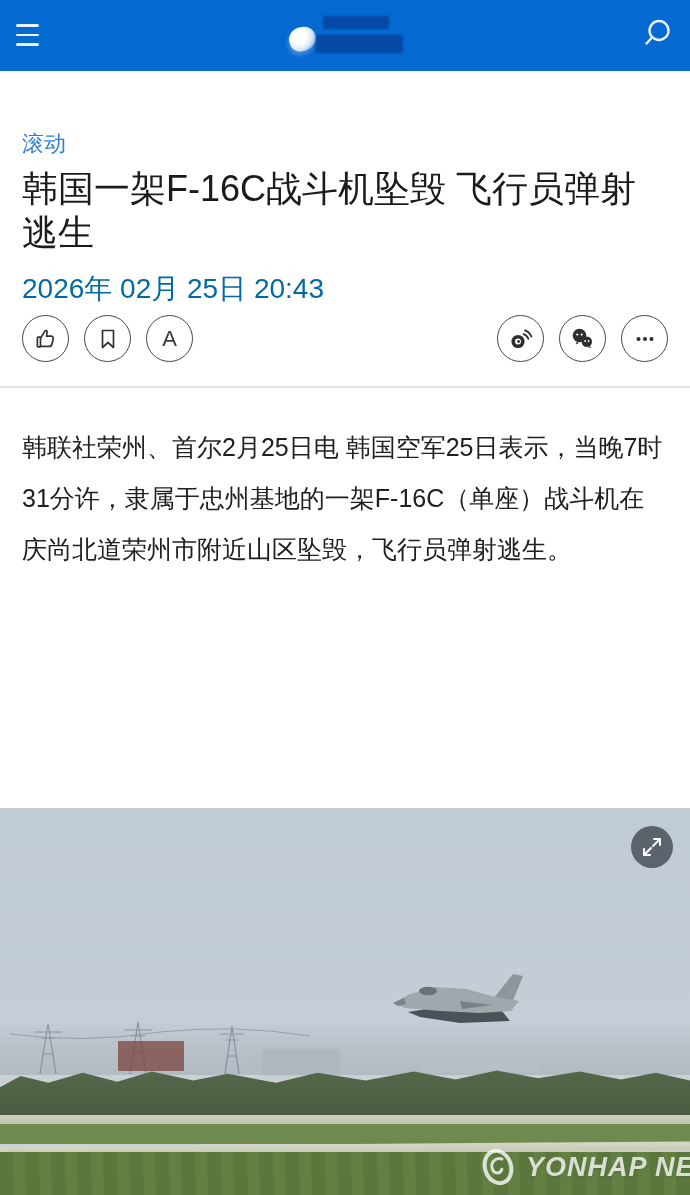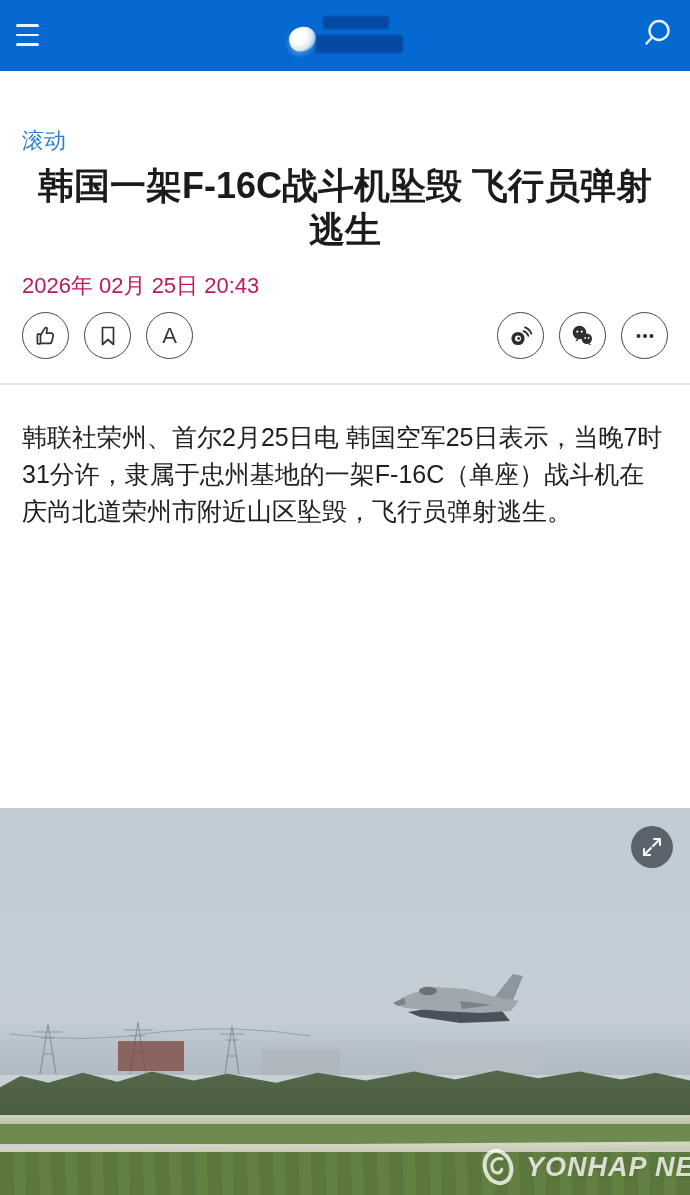--- a/index.html
+++ b/index.html
@@ -37,7 +37,7 @@
   .search-btn { position:absolute; right:16px; top:17px; width:34px; height:34px; cursor:pointer; }
 
   
-  .content { padding:37px 22px 0 22px;margin-top:20px; }
+  .content { padding:60px 22px 0 22px; }
   .category { color:#2e7fd0; font-size:22px; line-height:26px; cursor:pointer; display:inline-block; }
   h1.headline {
     margin:10px 0 0 0; color:#1b1b1b; font-size:36px; line-height:44px; font-weight:700;text-align:center;

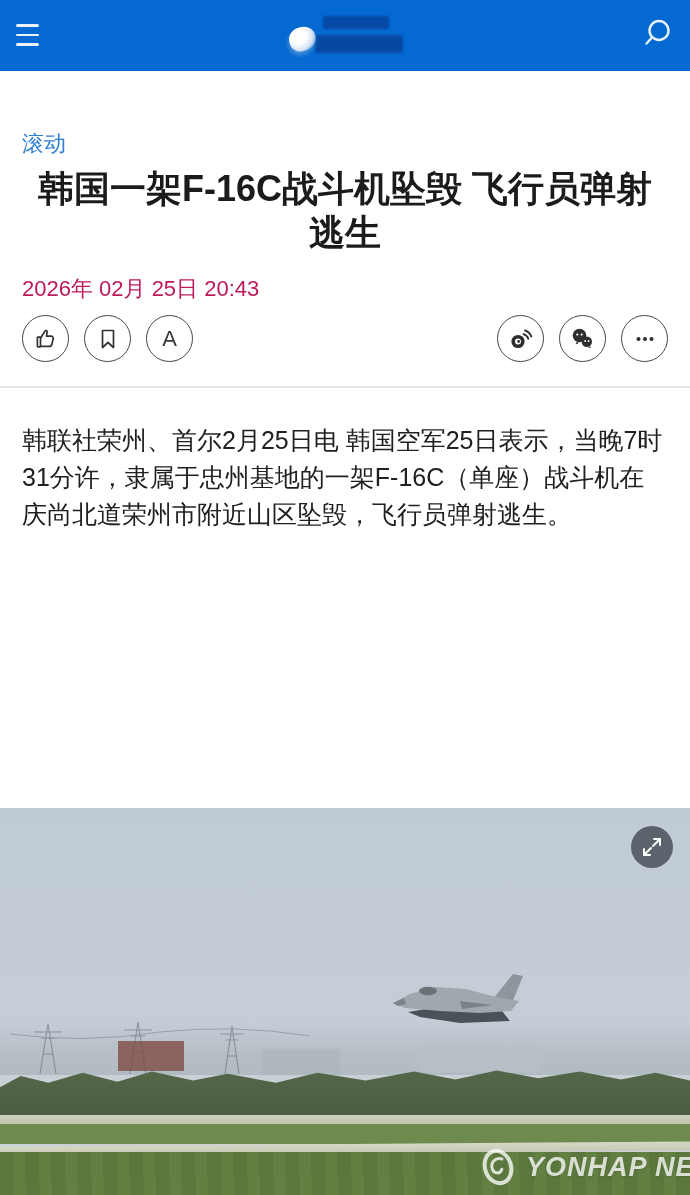--- a/index.html
+++ b/index.html
@@ -40,7 +40,7 @@
   .content { padding:60px 22px 0 22px; }
   .category { color:#2e7fd0; font-size:22px; line-height:26px; cursor:pointer; display:inline-block; }
   h1.headline {
-    margin:10px 0 0 0; color:#1b1b1b; font-size:36px; line-height:44px; font-weight:700;text-align:center;
+    margin:10px 0 0 0; color:#1b1b1b; font-size:36px; line-height:44px; font-weight:400;
   }
   .published { margin-top:22px; color:#be185d; font-size:22px; line-height:24px; }
 

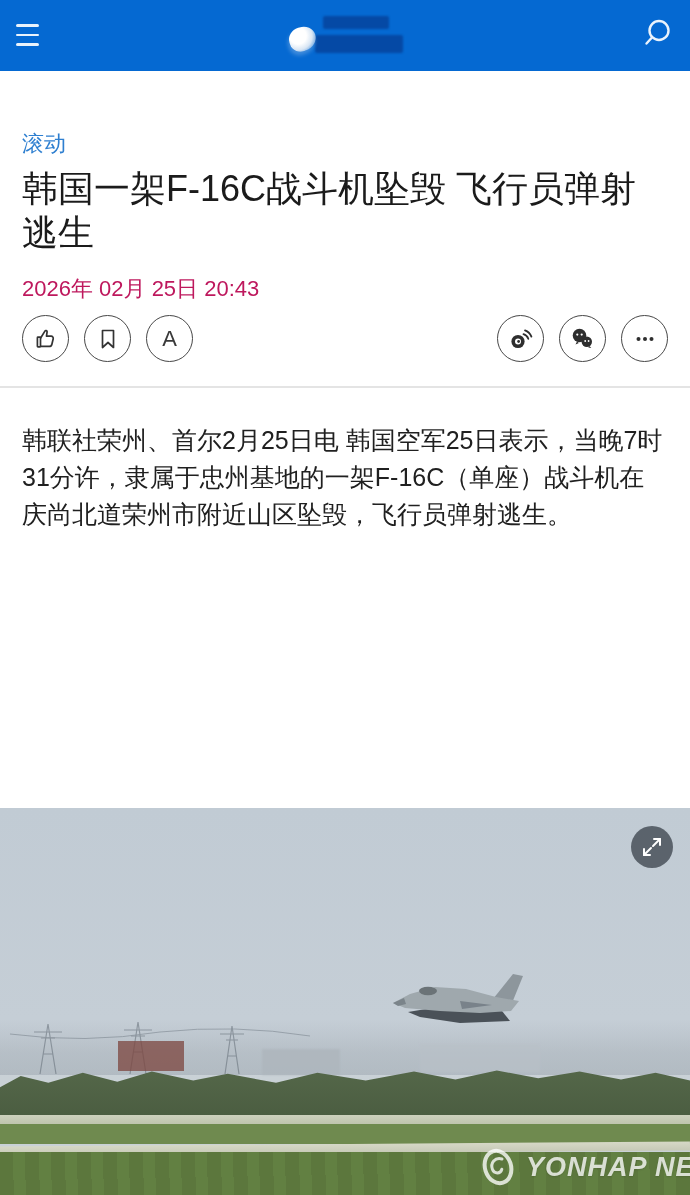--- a/index.html
+++ b/index.html
@@ -42,7 +42,7 @@
   h1.headline {
     margin:10px 0 0 0; color:#1b1b1b; font-size:36px; line-height:44px; font-weight:400;
   }
-  .published { margin-top:22px; color:#be185d; font-size:22px; line-height:24px; }
+  .published { margin-top:22px; color:#0369a1; font-size:28px; line-height:24px; }
 
   .toolbar { margin-top:14px; display:flex; justify-content:space-between; align-items:center; }
   .tb-group { display:flex; gap:15px; }

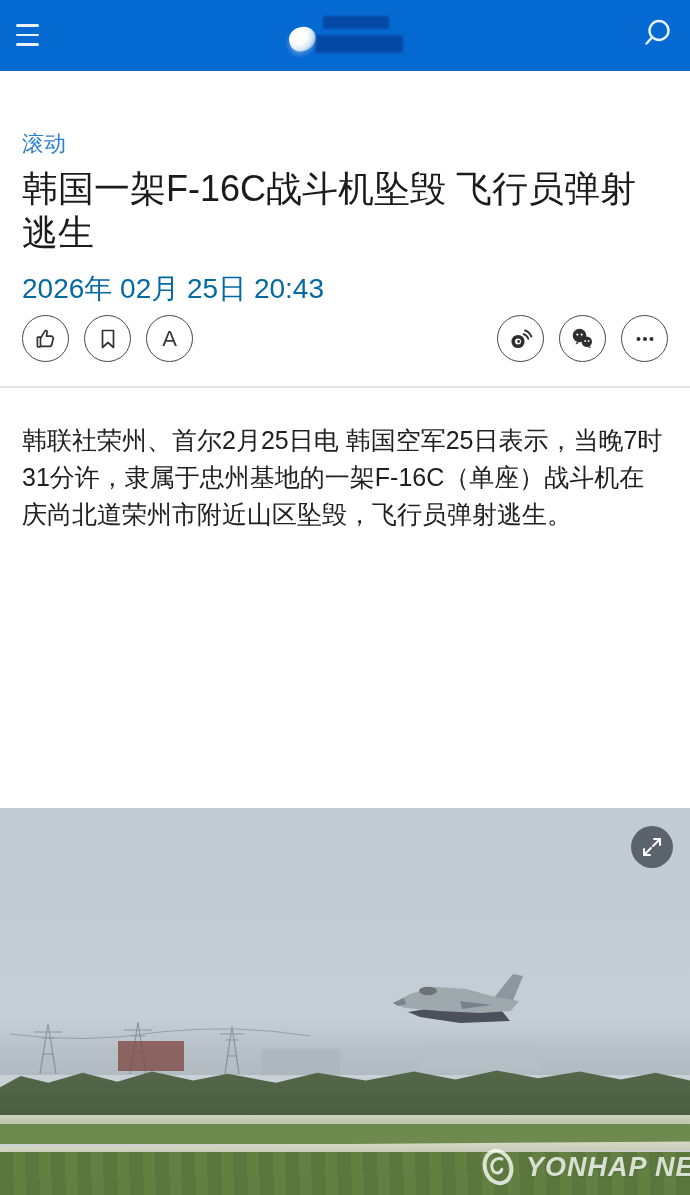--- a/index.html
+++ b/index.html
@@ -56,7 +56,7 @@
 
   .divider { margin:24px 0 0 -22px; width:690px; height:2px; background:#e4e4e4; }
 
-  .article-body { padding-top:34px; color:#202020; font-size:25px; line-height:37px; }
+  .article-body { padding-top:34px; color:#202020; font-size:25px; line-height:51px; }
   .article-body p { margin:0 0 18px 0; }
   .article-body p.para-last { margin-top:44px; }
 

